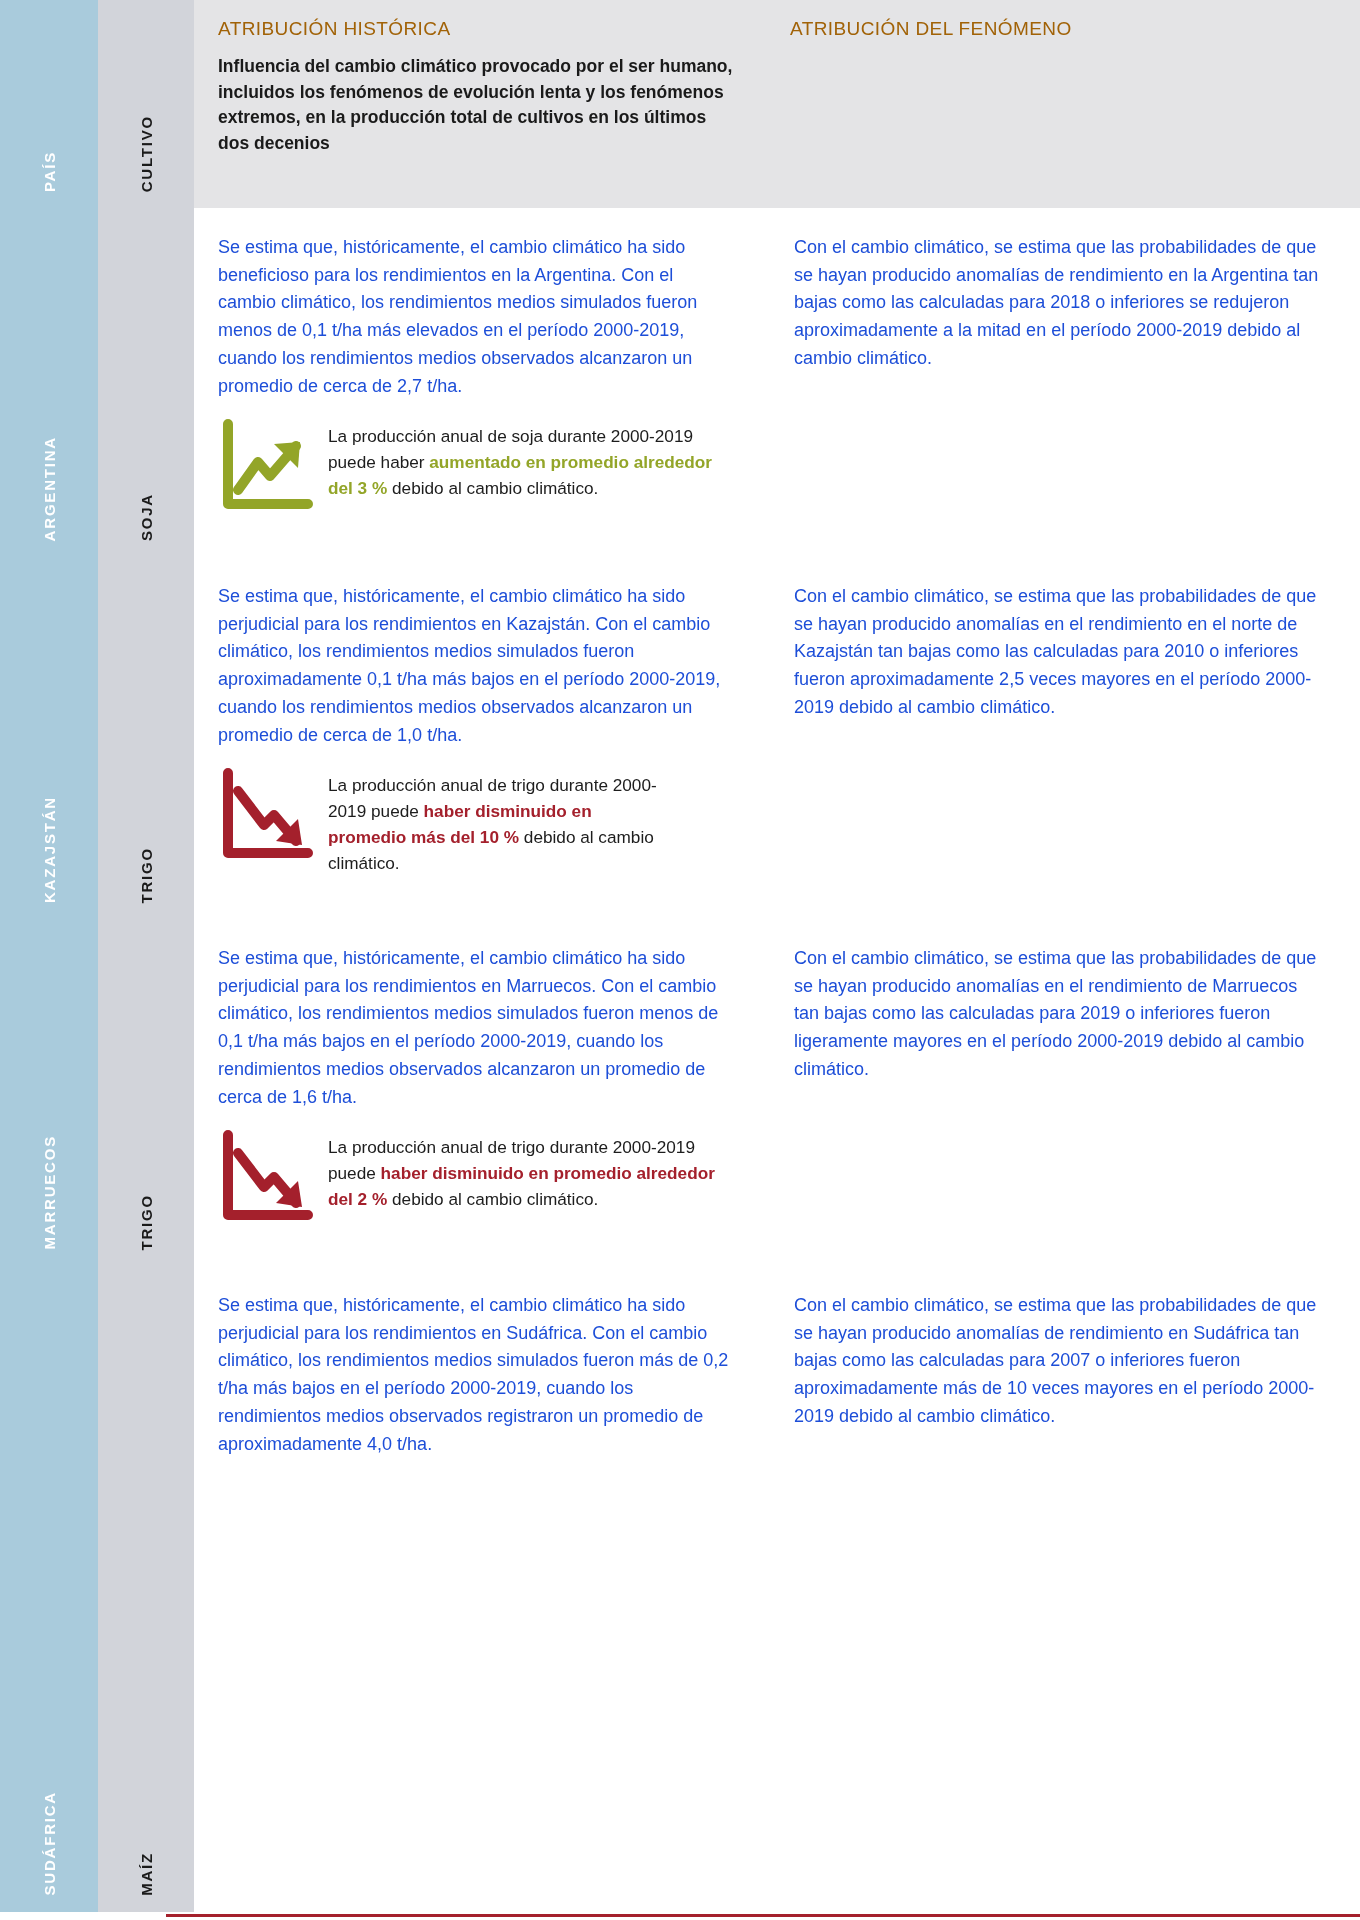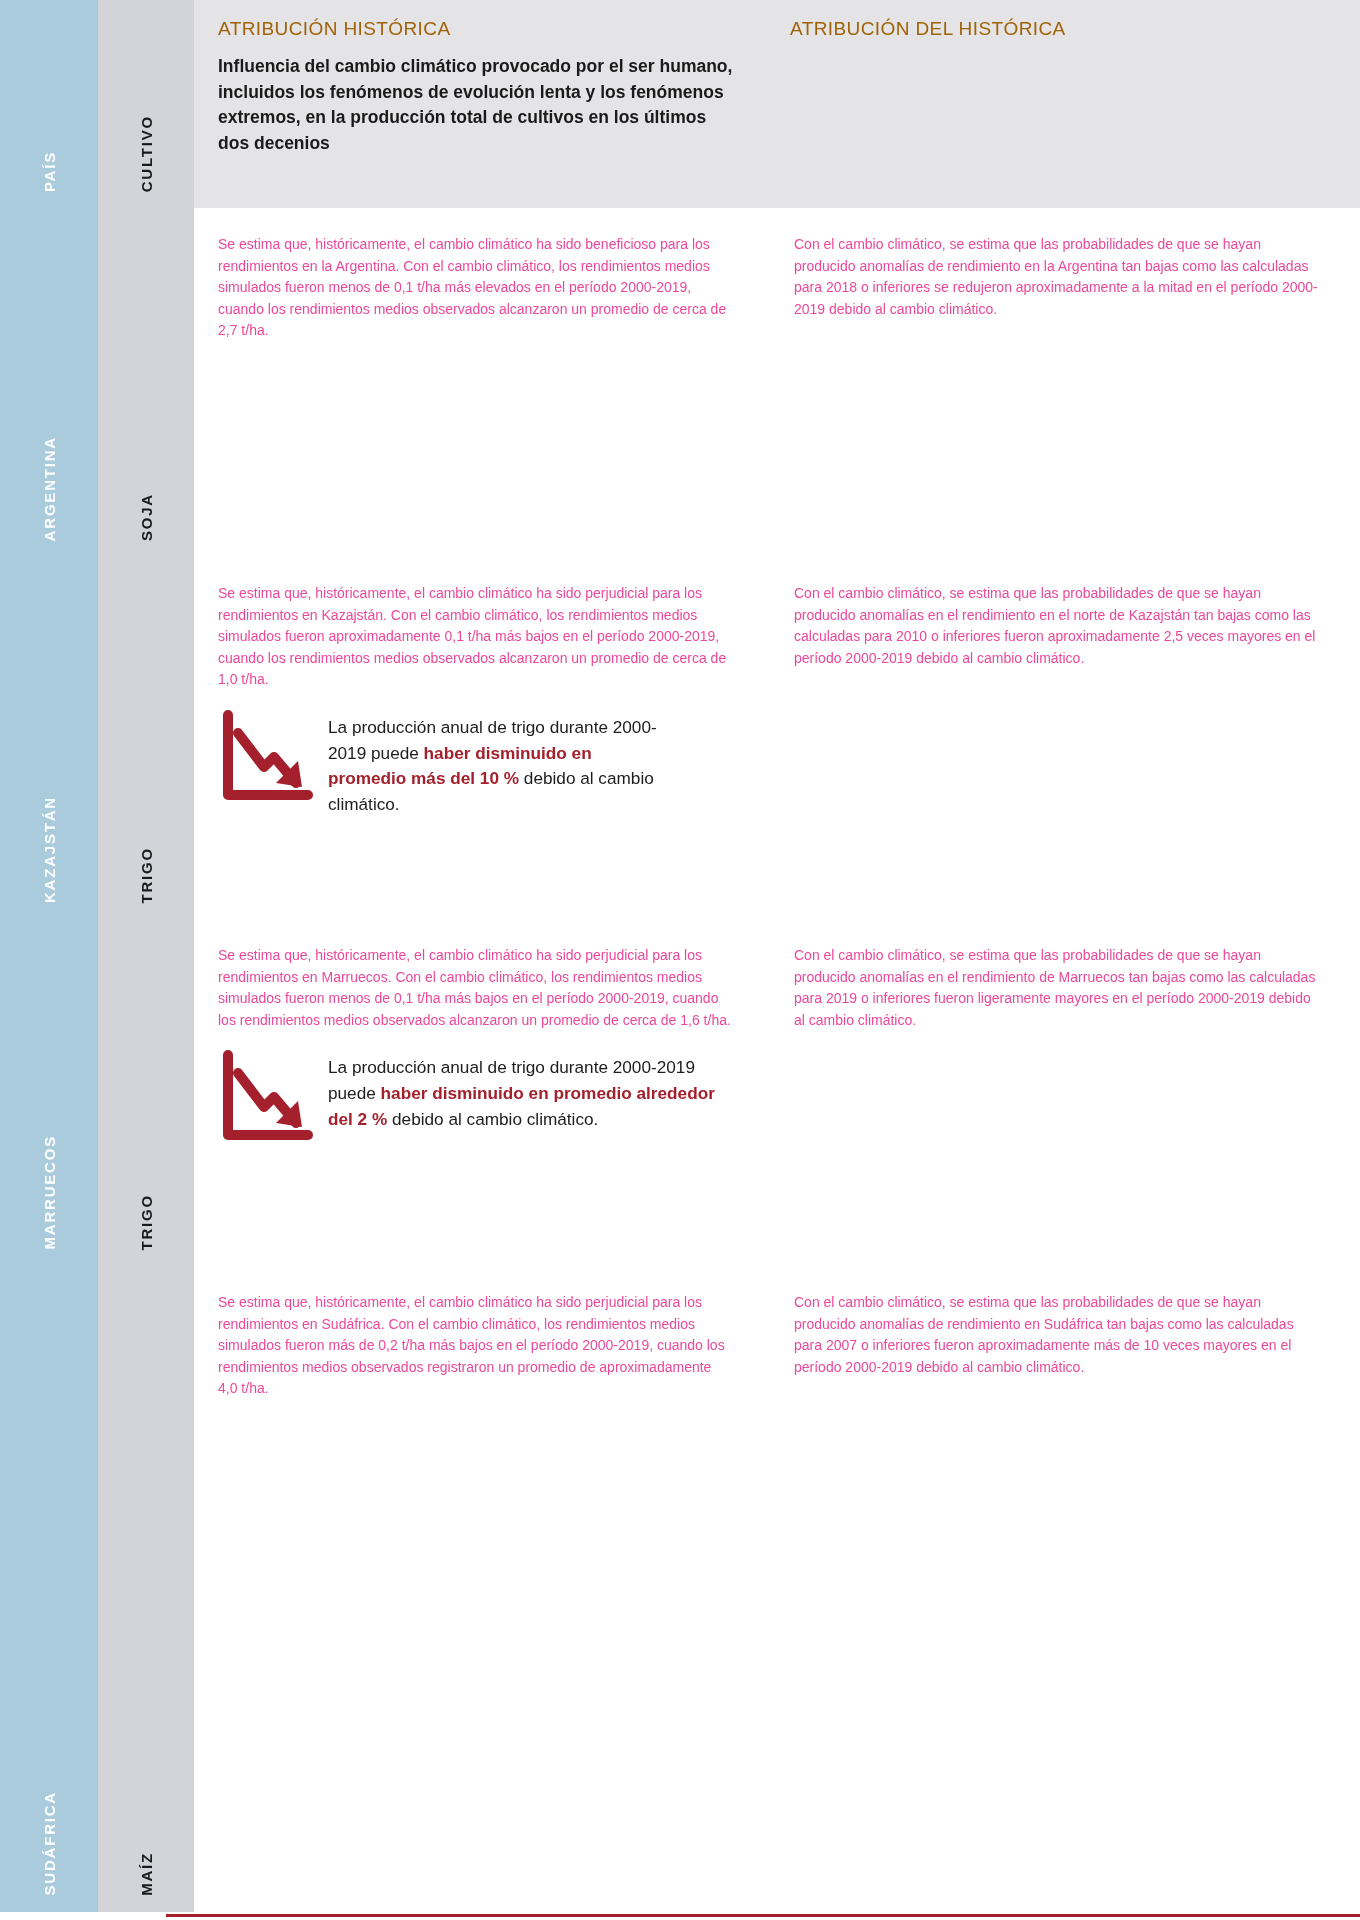--- a/index.html
+++ b/index.html
@@ -183,7 +183,7 @@
 
     <div class="col-event">
       <div class="head-inner">
-        <div class="head-kicker">ATRIBUCIÓN DEL HISTÓRICA</div>
+        <div class="head-kicker">ATRIBUCIÓN DEL FENÓMENO</div>
       </div>
     </div>
   </div>

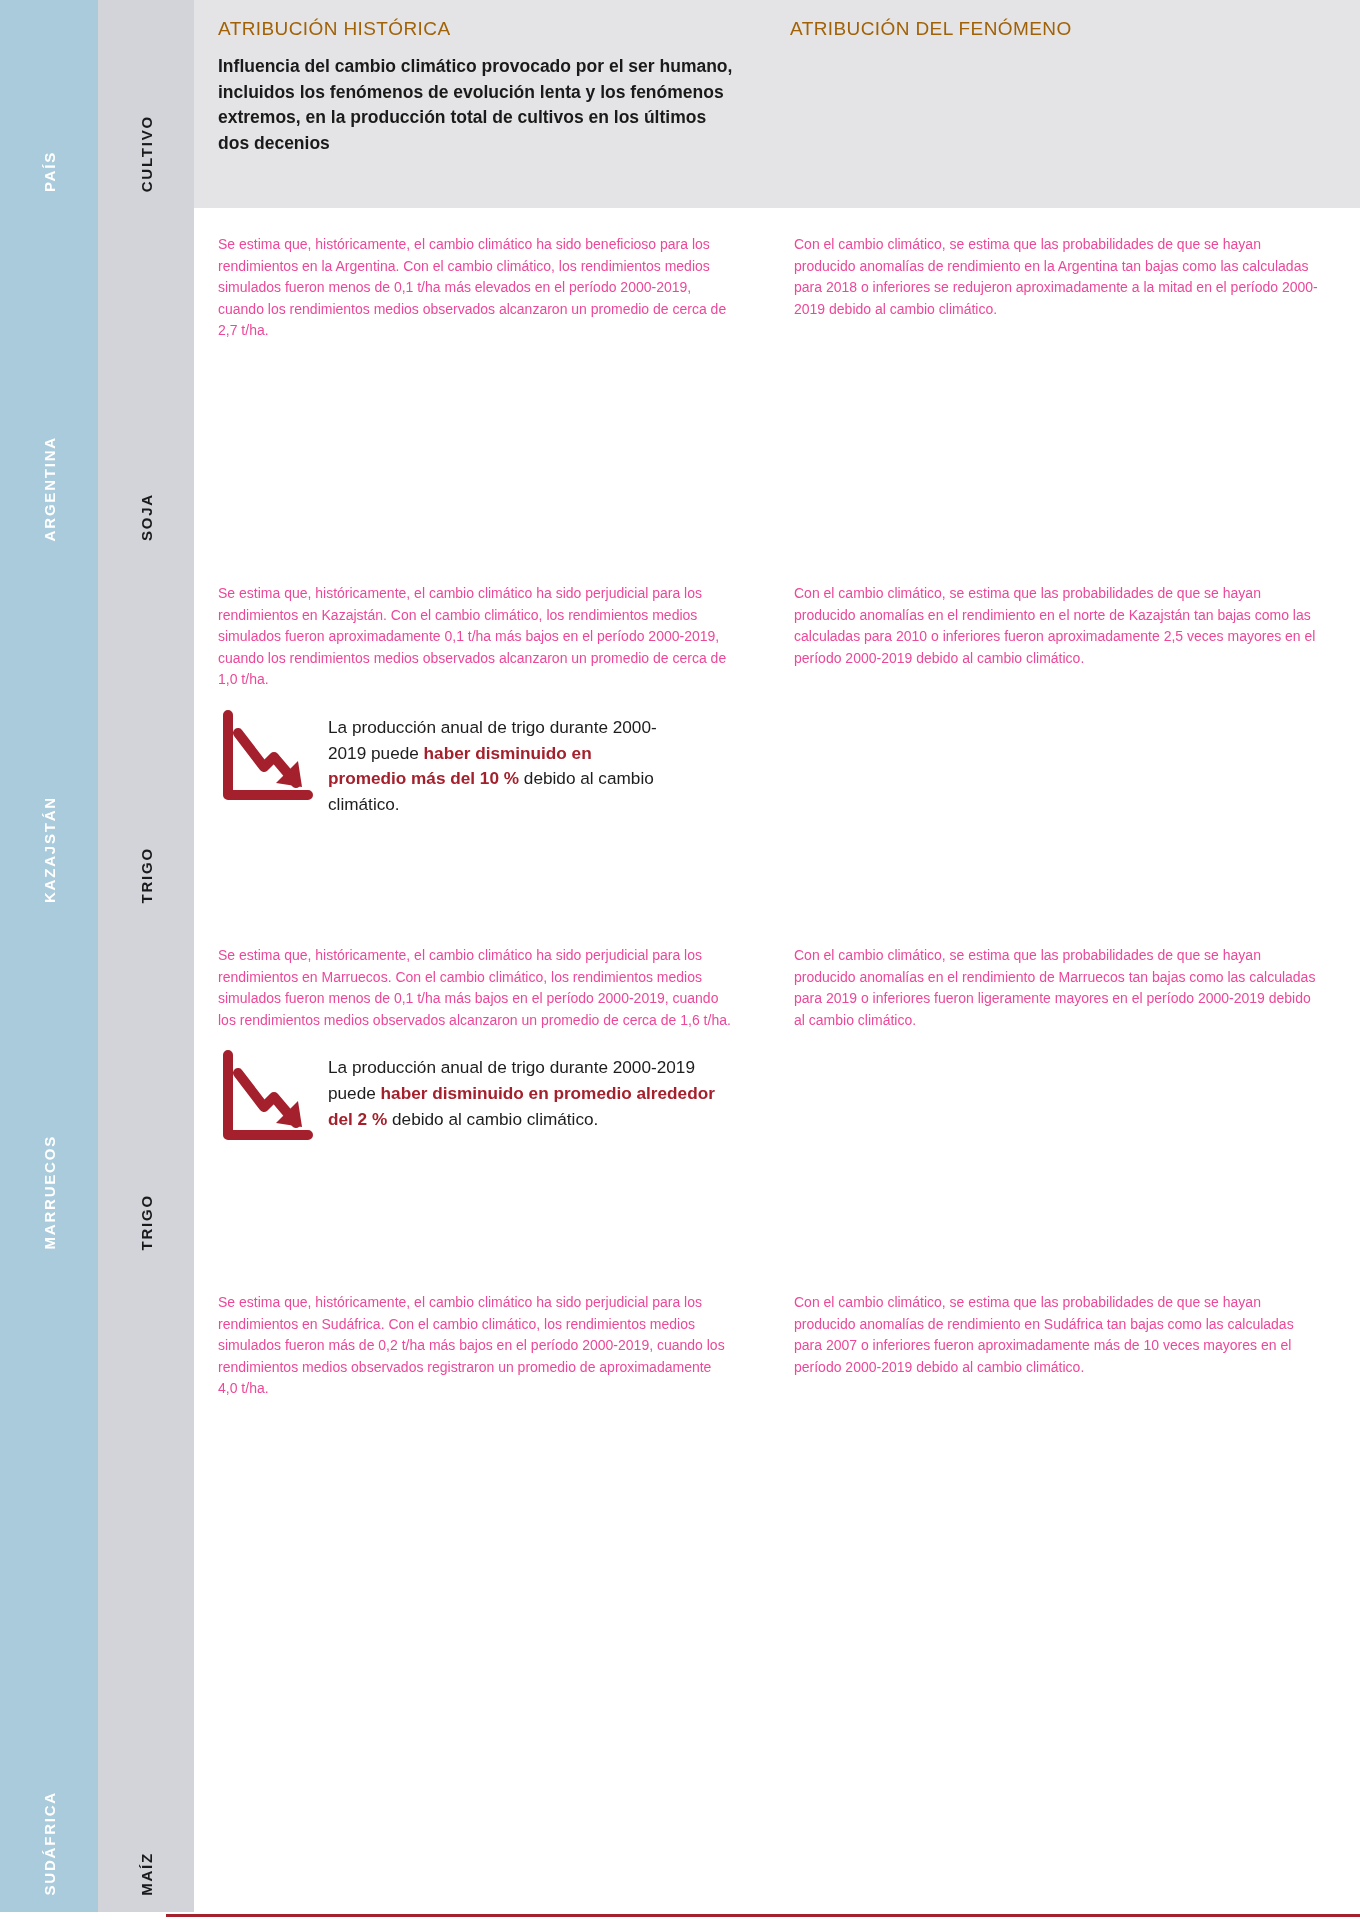--- a/index.html
+++ b/index.html
@@ -104,9 +104,9 @@
 
   .cell-text {
     padding: 26px 34px 0 24px;
-    font-size: 14px;
+    font-size: 18px;
     line-height: 1.54;
-    color: #ec4899;
+    color: #1d4ed8;
   }
   .col-event .cell-text { padding-left: 28px; padding-right: 36px; }
 

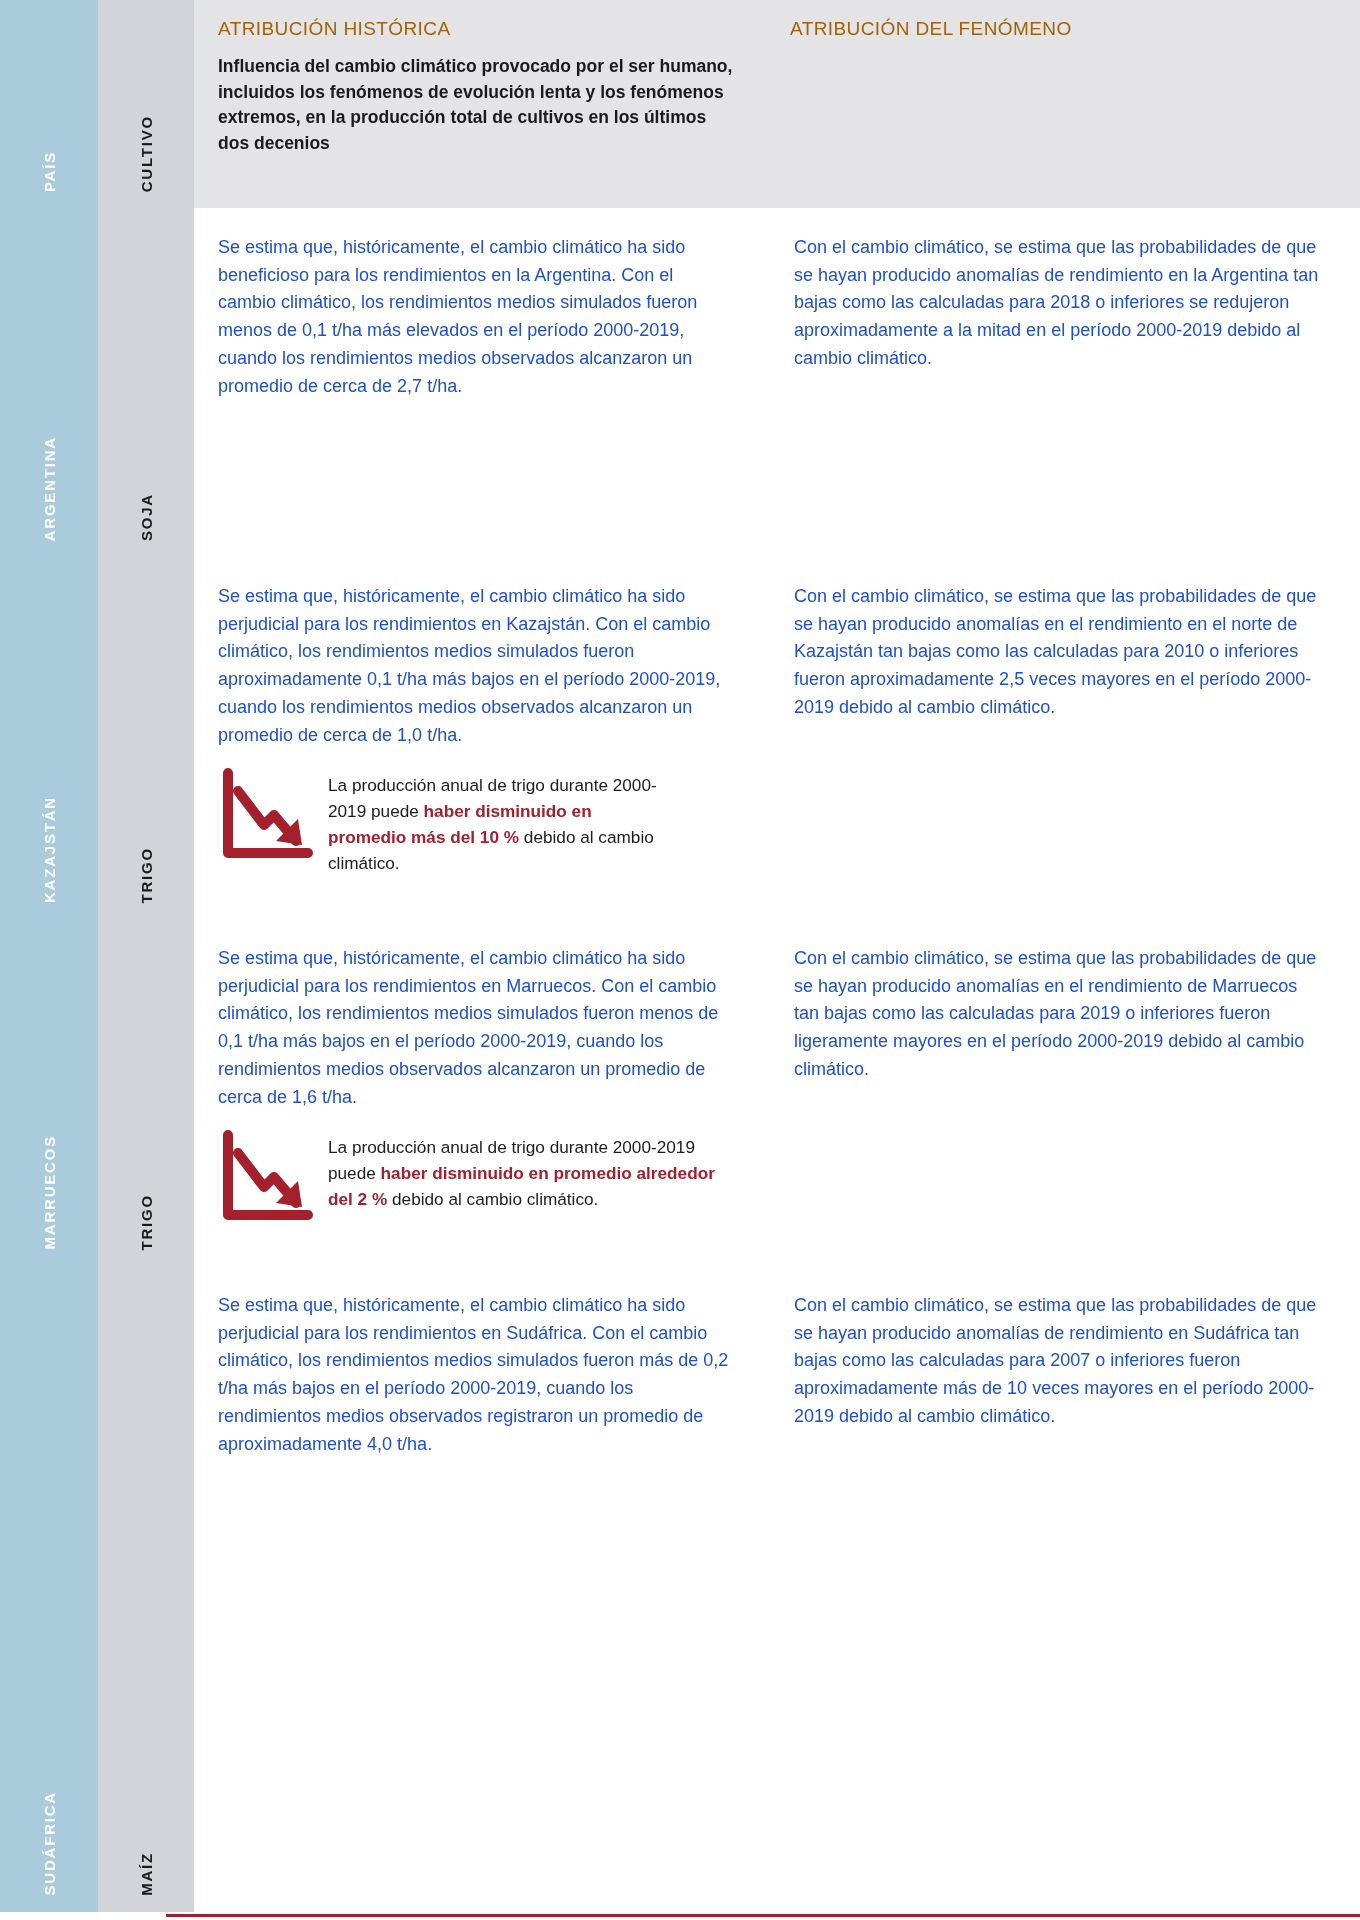--- a/index.html
+++ b/index.html
@@ -203,6 +203,16 @@
     <div class="col-hist">
       <div class="cell-text">Se estima que, históricamente, el cambio climático ha sido beneficioso para los rendimientos en la Argentina. Con el cambio climático, los rendimientos medios simulados fueron menos de 0,1 t/ha más elevados en el período 2000-2019, cuando los rendimientos medios observados alcanzaron un promedio de cerca de 2,7 t/ha.</div>
 
+      <div class="callout">
+        <span class="ico">
+          <svg viewBox="0 0 96 96">
+            <path d="M10 6 L10 86 L90 86" fill="none" stroke="#93a528" stroke-width="10" stroke-linecap="round" stroke-linejoin="round"></path>
+            <path d="M20 72 L40 44 L52 58 L78 28" fill="none" stroke="#93a528" stroke-width="10" stroke-linecap="round" stroke-linejoin="round"></path>
+            <path d="M56 26 L82 24 L80 50 Z" fill="#93a528"></path>
+          </svg>
+        </span>
+        <span class="ctext"><span>La producción anual de soja durante 2000-2019 puede haber </span><span class="hl-up">aumentado en promedio alrededor del 3 %</span><span> debido al cambio climático.</span></span>
+      </div>
     </div>
 
     <div class="col-event">

